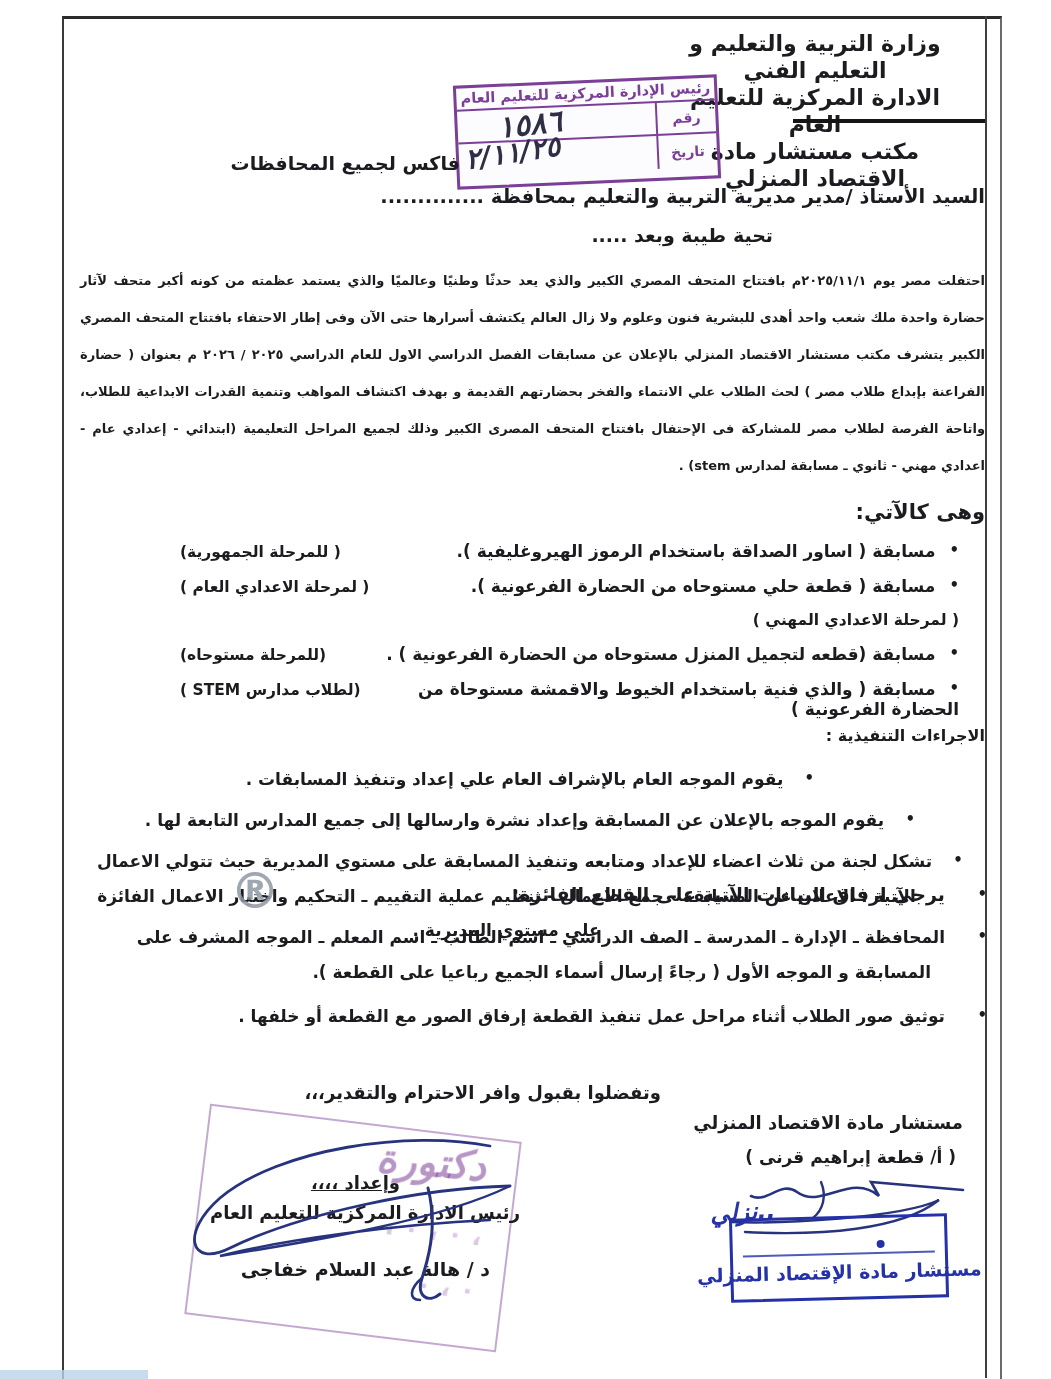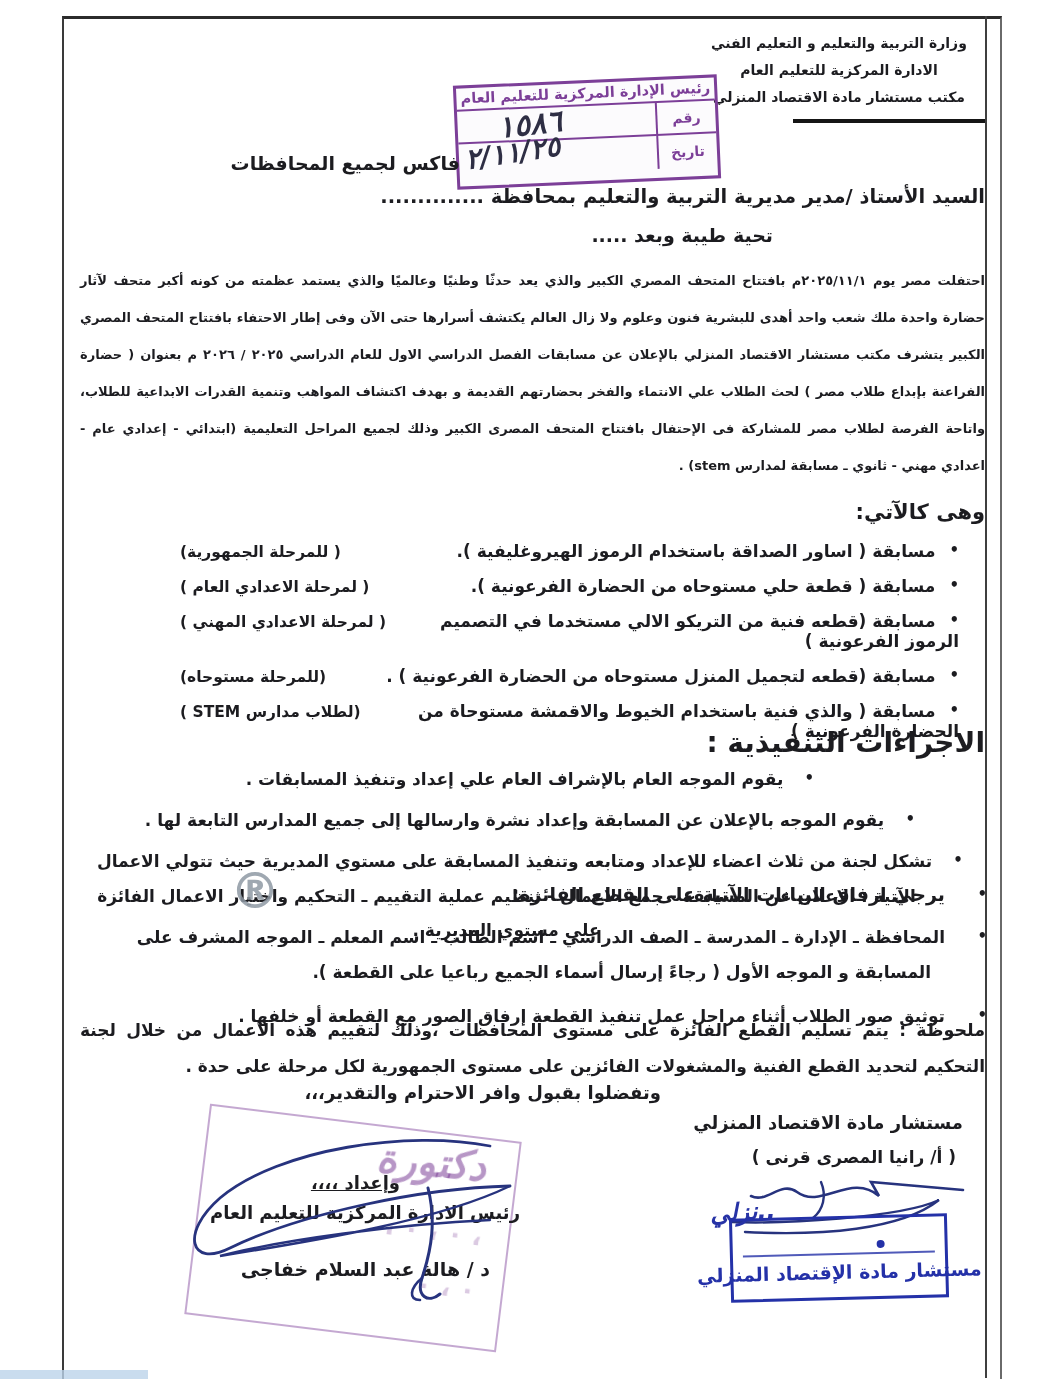--- a/index.html
+++ b/index.html
@@ -30,8 +30,8 @@
   }
   
   .letterhead{
-    position:absolute;right:62px;top:30px;width:300px;
-    text-align:center;font-size:14px;font-weight:800;line-height:27px;
+    position:absolute;right:86px;top:30px;width:300px;
+    text-align:center;font-size:22px;font-weight:800;line-height:27px;
   }
   .letterhead-rule{
     position:absolute;right:66px;top:119px;width:192px;height:4px;background:#151515;

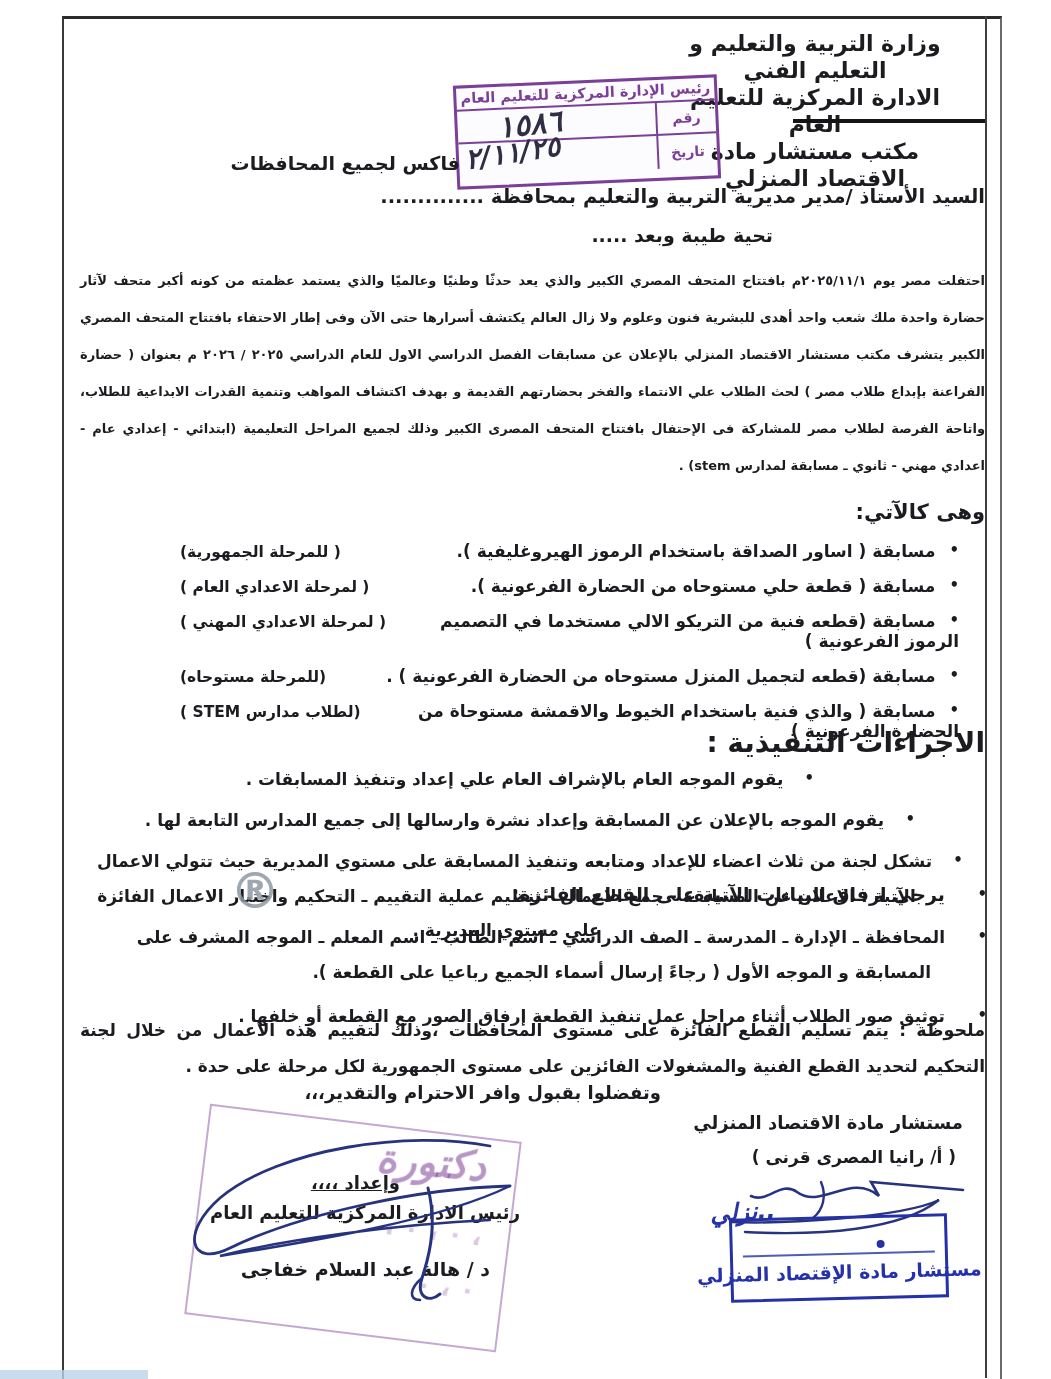--- a/index.html
+++ b/index.html
@@ -215,7 +215,6 @@
       <span class="stage-label">( لمرحلة الاعدادي العام )</span>
     </div>
     <div class="comp-item">
-      <span class="comp-text"><span class="bullet">•</span><span>مسابقة (قطعه فنية من التريكو الالي مستخدما في التصميم الرموز الفرعونية )</span></span>
       <span class="stage-label">( لمرحلة الاعدادي المهني )</span>
     </div>
     <div class="comp-item">

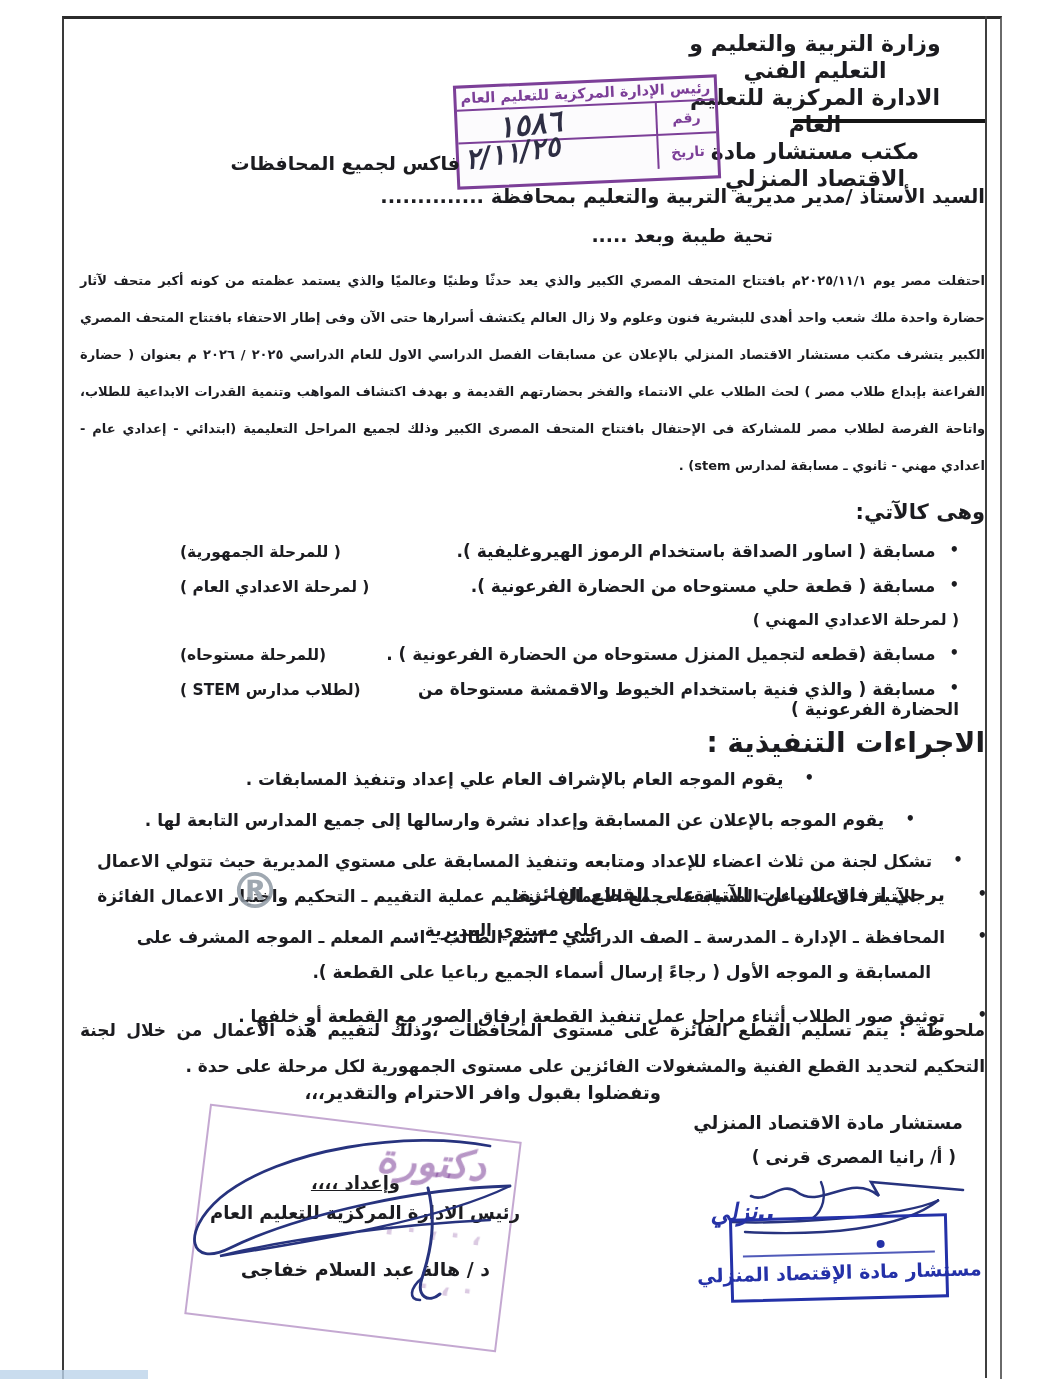--- a/index.html
+++ b/index.html
@@ -82,7 +82,7 @@
   }
   .sec-heading{font-weight:800;}
   .h-competitions{position:absolute;right:66px;top:500px;font-size:21px;}
-  .h-procedures{position:absolute;right:66px;top:726px;font-size:28px;}
+  .h-procedures{position:absolute;right:66px;top:726px;font-size:16px;}
   
   .comp-list{position:absolute;right:92px;left:150px;top:541px;}
   .comp-item{

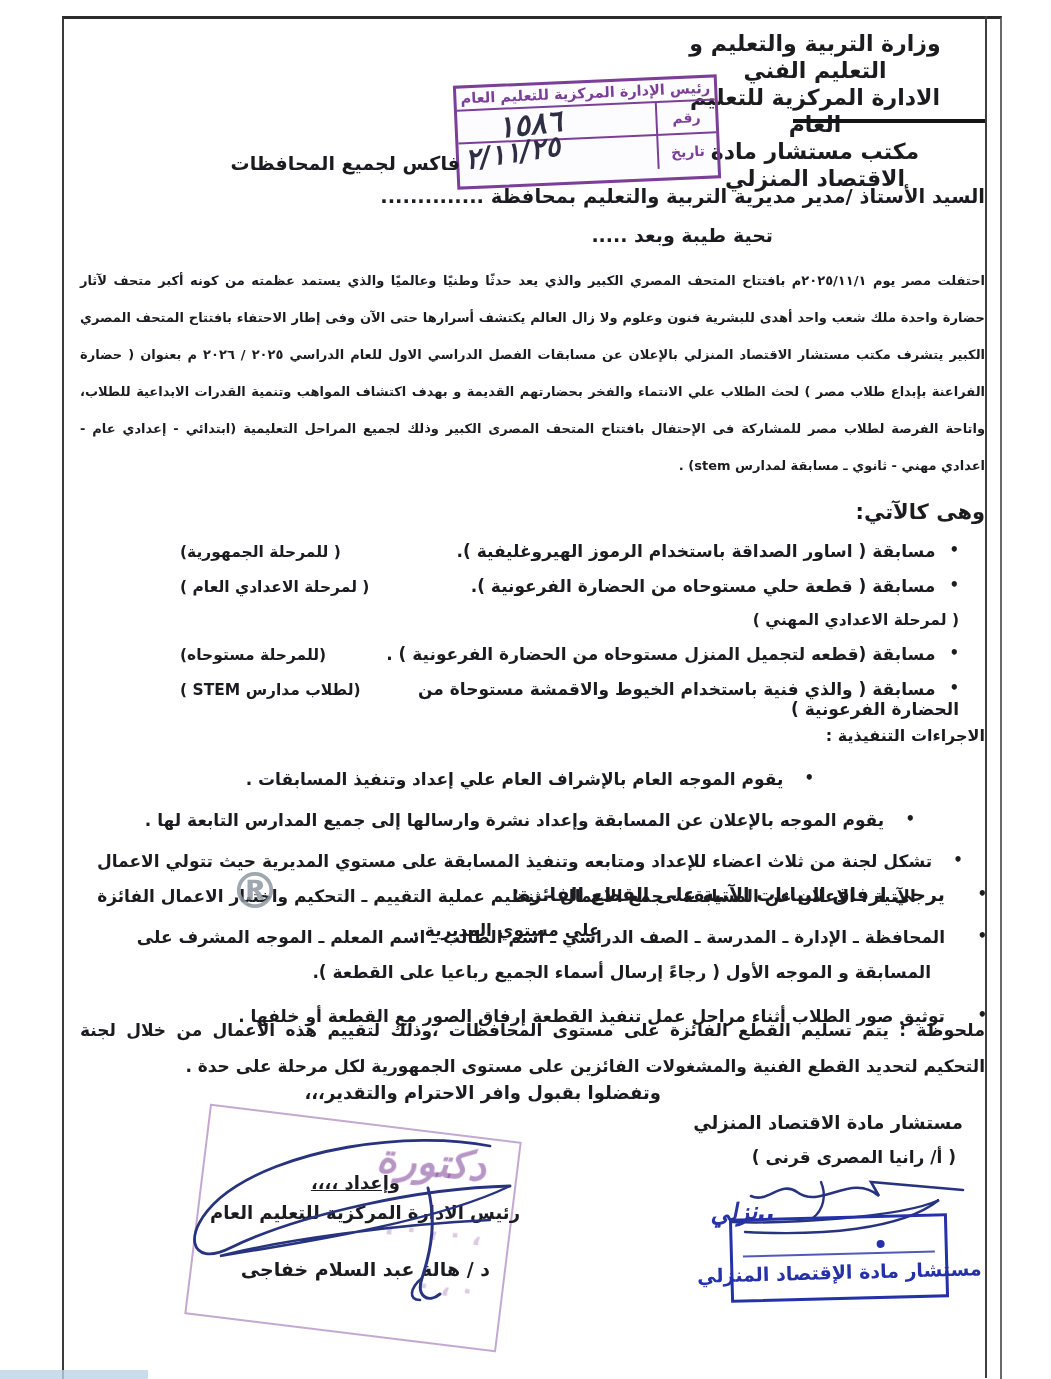--- a/index.html
+++ b/index.html
@@ -241,9 +241,6 @@
     <div class="attach-item"><span class="bullet">•</span><span>توثيق صور الطلاب أثناء مراحل عمل تنفيذ القطعة إرفاق الصور مع القطعة أو خلفها .</span></div>
   </div>
 
-  <div class="note-par">
-    <span class="note-label">ملحوظة</span><span> : يتم تسليم القطع الفائزة على مستوى المحافظات ،وذلك  لتقييم هذه الأعمال من خلال لجنة التحكيم لتحديد القطع الفنية والمشغولات الفائزين على مستوى الجمهورية لكل مرحلة على حدة .</span>
-  </div>
 
   <div class="closing">وتفضلوا بقبول وافر الاحترام والتقدير،،،</div>
 

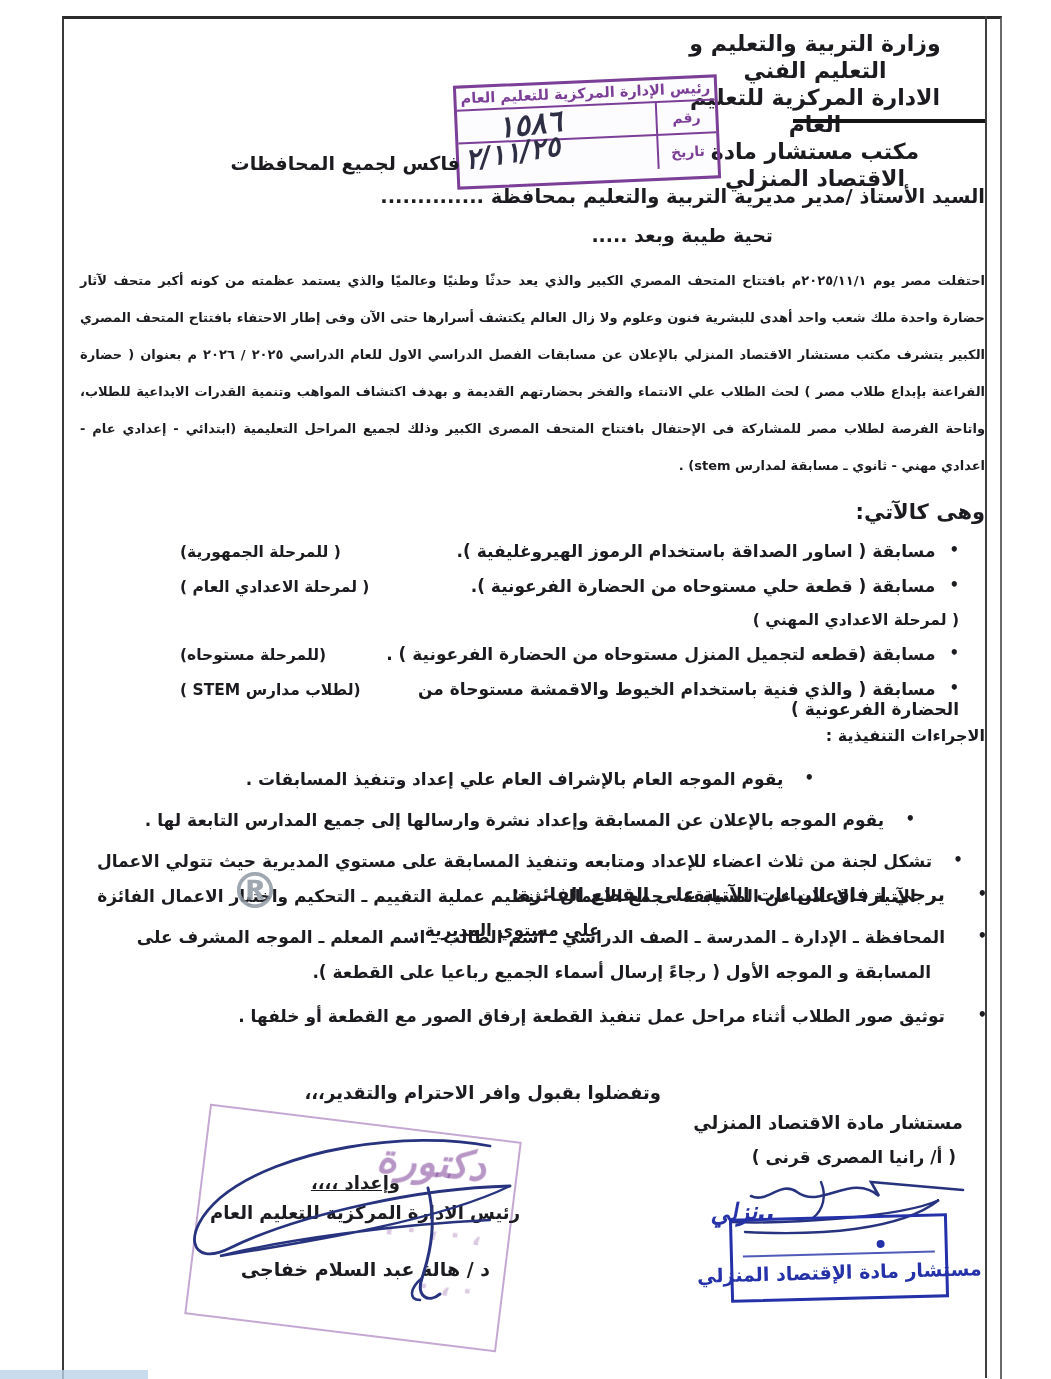--- a/index.html
+++ b/index.html
@@ -245,7 +245,7 @@
   <div class="closing">وتفضلوا بقبول وافر الاحترام والتقدير،،،</div>
 
   <div class="advisor-title">مستشار  مادة الاقتصاد المنزلي</div>
-  <div class="advisor-name">( أ/  رانيا المصرى قرنى  )</div>
+  <div class="advisor-name">( أ/  قطعة إبراهيم قرنى  )</div>
   <svg class="advisor-sig" viewBox="0 0 280 100">
     <path d="M262,38 L170,30 L178,44 C150,20 120,58 96,40 C80,28 66,52 50,44" fill="none" stroke="#27337e" stroke-width="2.6" stroke-linecap="round"></path>
     <path d="M30,70 C80,72 200,66 238,48 C200,78 120,84 44,80" fill="none" stroke="#27337e" stroke-width="2.4" stroke-linecap="round"></path>

